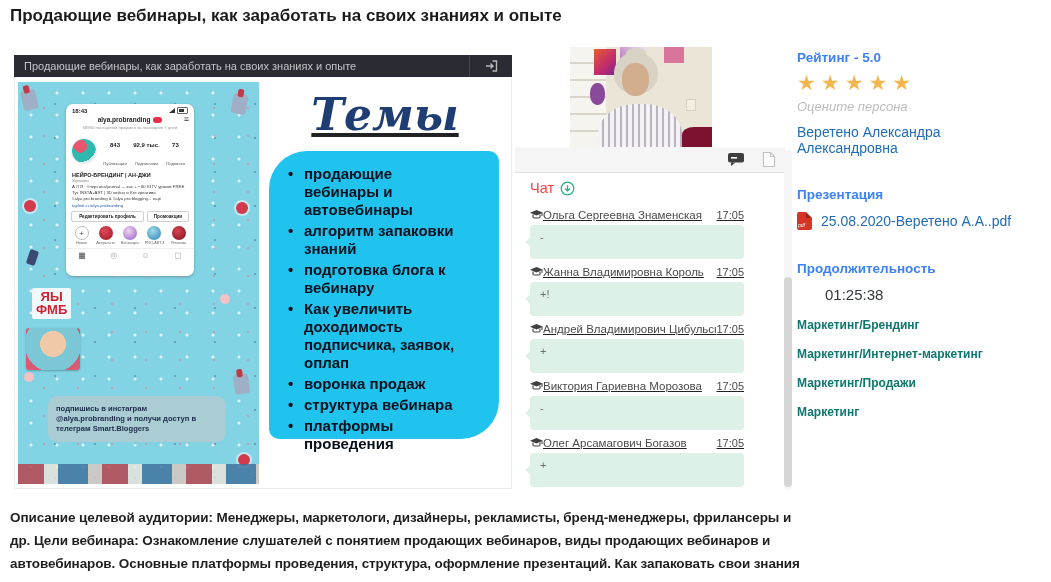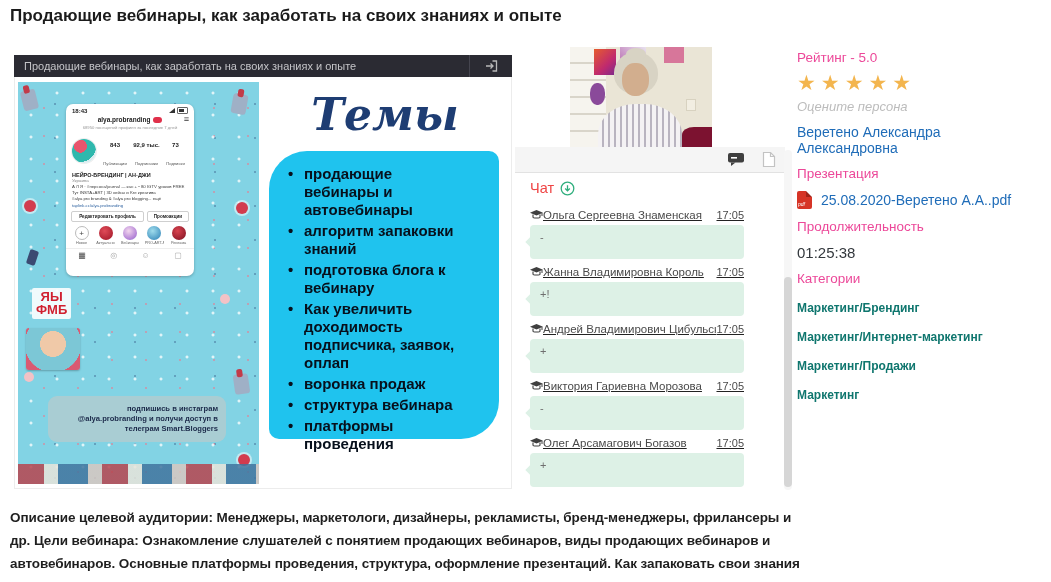--- a/index.html
+++ b/index.html
@@ -125,7 +125,7 @@
   .chat-scroll-thumb{position:absolute;left:784px;top:277px;width:8px;height:210px;background:#d6d6d6;border-radius:4px;cursor:pointer;}
   
   .sidebar{position:absolute;left:797px;top:50px;width:246px;}
-  .sb-h{font-size:13.5px;font-weight:400;color:#ec4899;}
+  .sb-h{font-size:13.5px;font-weight:700;color:#3b82f6;}
   .stars{margin-top:7px;font-size:21px;color:#f3b54e;letter-spacing:5px;cursor:pointer;line-height:1;}
   .rate-prompt{margin-top:6px;font-size:13px;font-style:italic;color:#bcbcbc;}
   .mt-lg{margin-top:27px;}

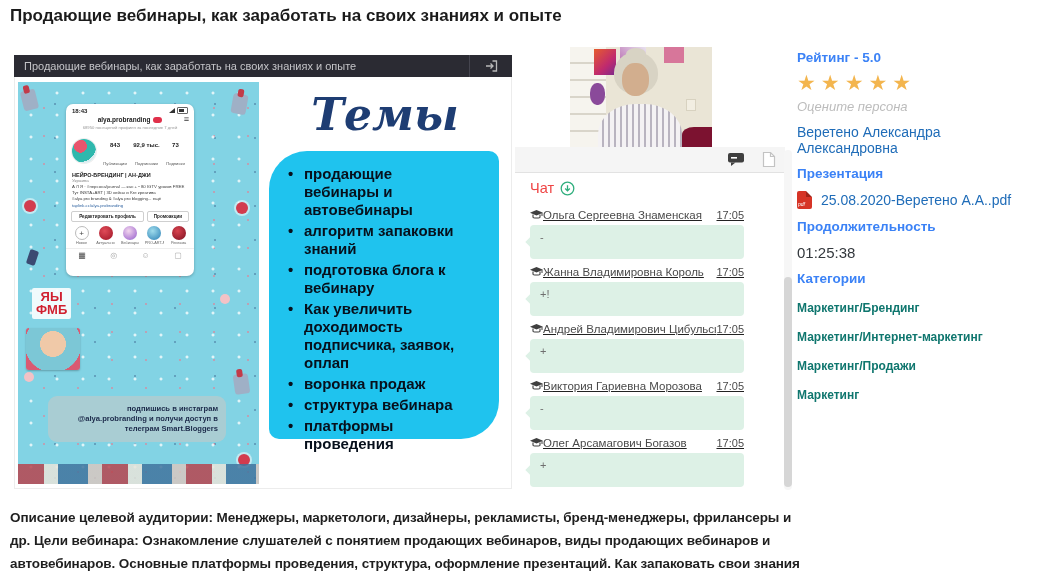--- a/index.html
+++ b/index.html
@@ -85,7 +85,7 @@
   .bottom-strip{position:absolute;left:0;bottom:0;width:100%;height:20px;opacity:.85;
     background:repeating-linear-gradient(90deg,#b7444e 0 26px,#e8e4da 26px 40px,#41749e 40px 70px,#d8c7c0 70px 84px);}
   
-  .slide-right{position:absolute;left:244px;top:0;right:0;bottom:0;}
+  .slide-right{position:absolute;left:244px;top:0;right:0;bottom:0;text-decoration:underline;}
   .slide-title{margin-top:12px;text-align:center;font-family:"DejaVu Serif",serif;font-style:italic;font-weight:600;
     font-size:44px;color:#1e3d73;}
   .topics-box{position:absolute;left:10px;top:74px;width:230px;height:288px;background:#1fc3ee;

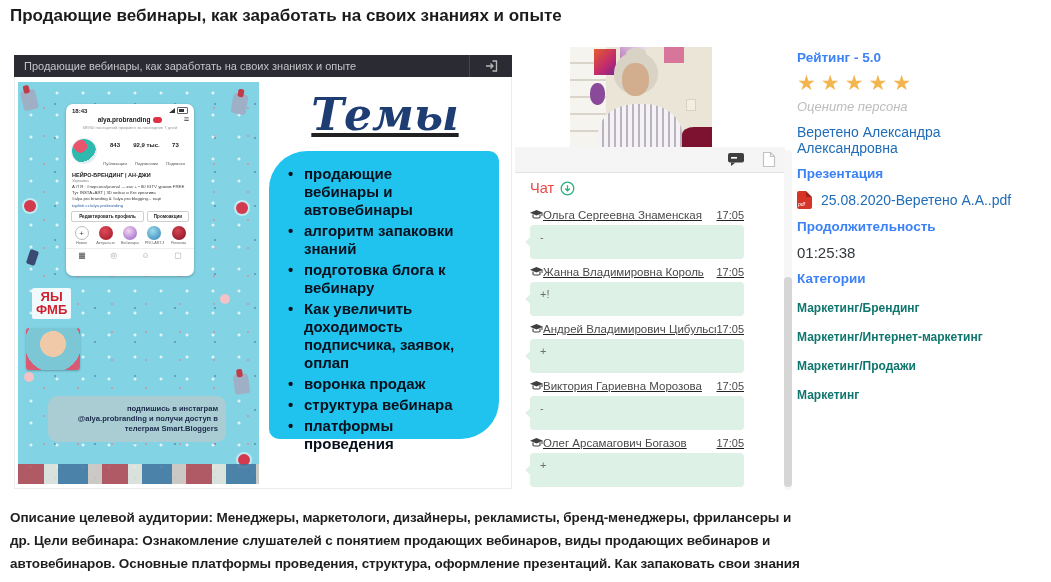--- a/index.html
+++ b/index.html
@@ -129,7 +129,7 @@
   .stars{margin-top:7px;font-size:21px;color:#f3b54e;letter-spacing:5px;cursor:pointer;line-height:1;}
   .rate-prompt{margin-top:6px;font-size:13px;font-style:italic;color:#bcbcbc;}
   .mt-lg{margin-top:27px;}
-  .mt-md{margin-top:10px;}
+  .mt-md{margin-top:31px;}
   .link{font-size:14px;color:#1f6cb8;cursor:pointer;margin-top:10px;}
   .pdf-row{display:flex;align-items:center;gap:9px;margin-top:10px;}
   .pdf-icon{width:15px;height:18px;background:#d63426;border-radius:2px;position:relative;flex:none;}

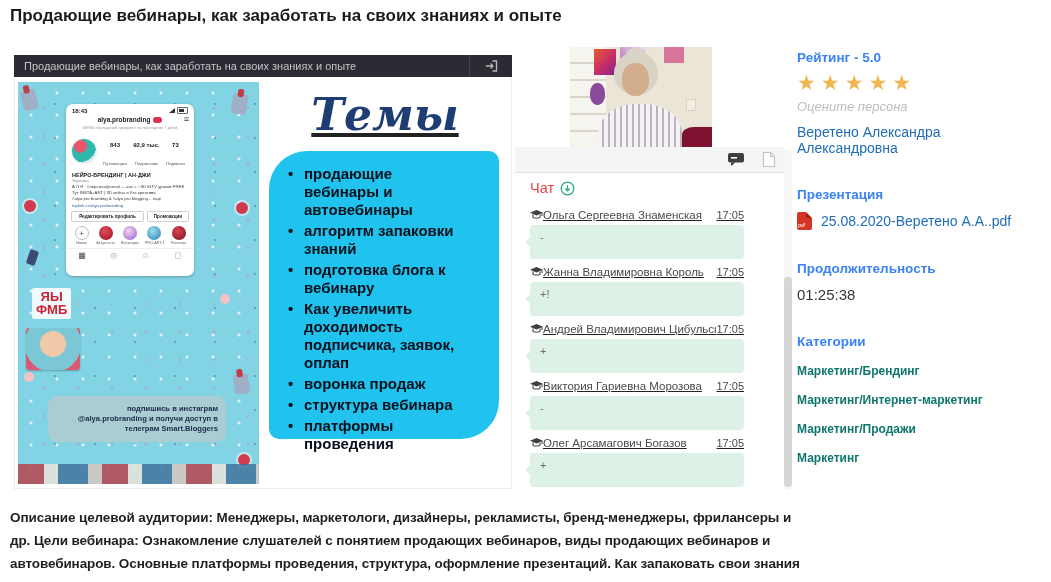--- a/index.html
+++ b/index.html
@@ -135,7 +135,7 @@
   .pdf-icon{width:15px;height:18px;background:#d63426;border-radius:2px;position:relative;flex:none;}
   .pdf-icon::before{content:"";position:absolute;right:0;top:0;border:3px solid #fff;border-left-color:#a02318;border-bottom-color:#a02318;}
   .pdf-icon::after{content:"pdf";position:absolute;left:1px;bottom:2px;font-size:5px;color:#fff;font-style:italic;}
-  .duration-val{margin-top:10px;font-size:15px;color:#33383d;}
+  .duration-val{margin-top:10px;font-size:15px;color:#33383d;margin-left:28px;}
   .cat{font-size:12px;font-weight:700;color:#0f766e;margin-top:15px;}
   
   .description{position:absolute;left:10px;top:506px;width:800px;font-size:13.5px;font-weight:700;color:#1f1f1f;line-height:1.72;letter-spacing:-0.1px;}

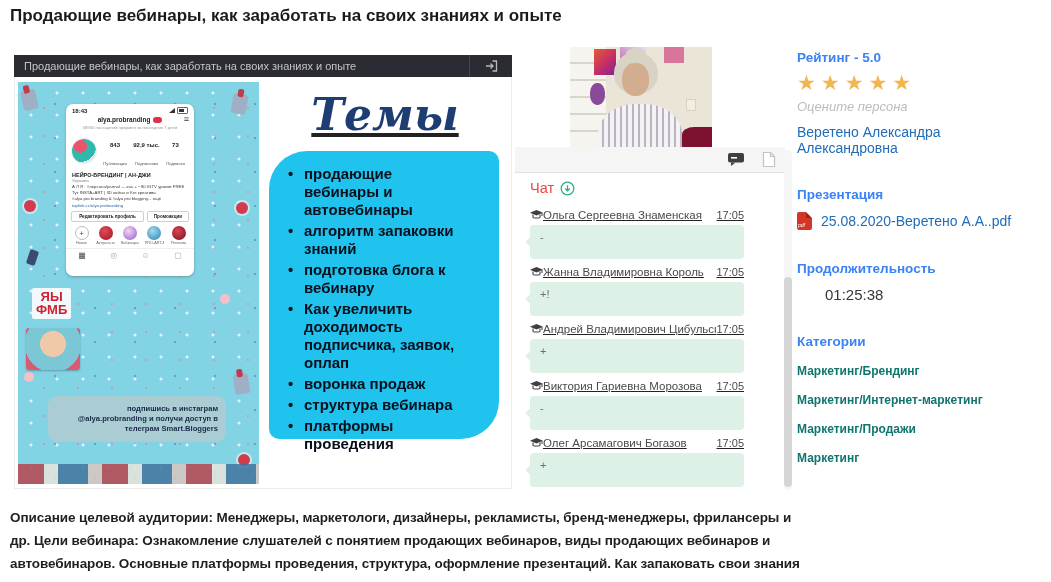--- a/index.html
+++ b/index.html
@@ -384,7 +384,6 @@
   <div class="sb-h mt-md">Продолжительность</div>
   <div class="duration-val">01:25:38</div>
 
-  <div class="sb-h mt-md">Категории</div>
   <div>
       <div class="cat">Маркетинг/Брендинг</div>
       <div class="cat">Маркетинг/Интернет-маркетинг</div>

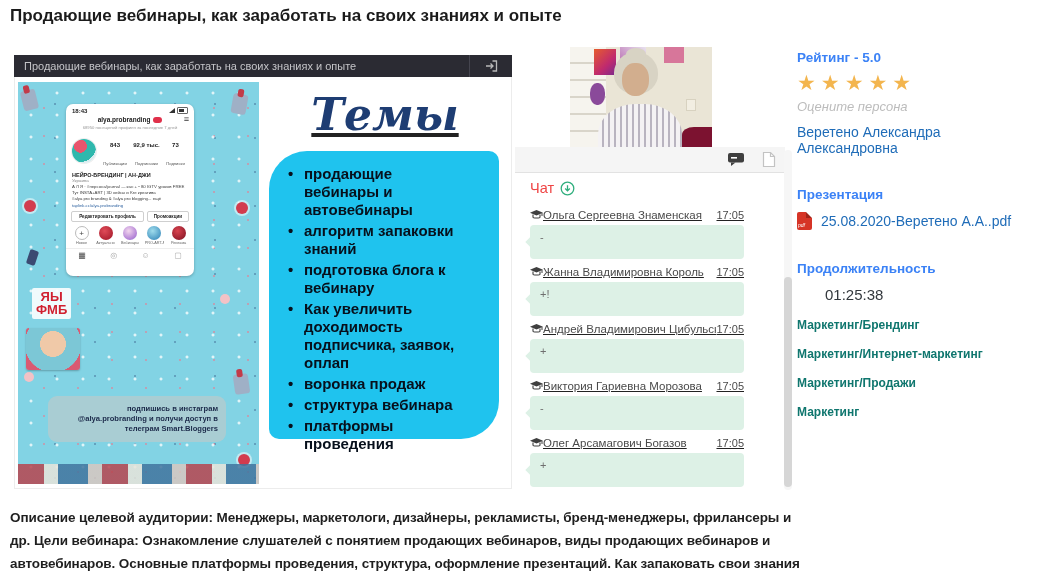--- a/index.html
+++ b/index.html
@@ -80,7 +80,7 @@
   .photo-thumb{position:absolute;left:8px;top:246px;width:54px;height:42px;border-radius:3px;
     background:radial-gradient(circle at 50% 38%,#f0c9a8 0 34%,#7cc7d6 35% 75%,#d95a72 76%);box-shadow:0 1px 2px rgba(0,0,0,.25);}
   .caption{position:absolute;left:30px;top:314px;width:178px;height:46px;background:#a9cdd3;border-radius:9px;
-    display:flex;align-items:center;justify-content:center;text-align:right;
+    display:flex;align-items:center;justify-content:center;text-align:left;
     font-size:7.6px;font-weight:700;color:#1c2a4a;line-height:1.35;padding:2px 8px;box-sizing:border-box;}
   .bottom-strip{position:absolute;left:0;bottom:0;width:100%;height:20px;opacity:.85;
     background:repeating-linear-gradient(90deg,#b7444e 0 26px,#e8e4da 26px 40px,#41749e 40px 70px,#d8c7c0 70px 84px);}

